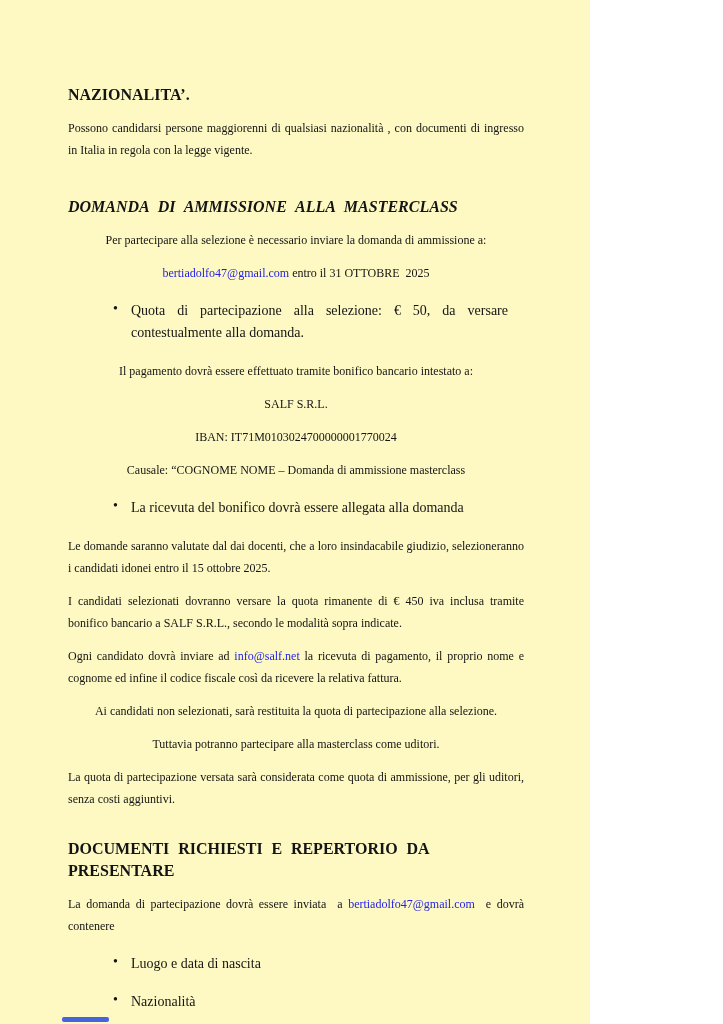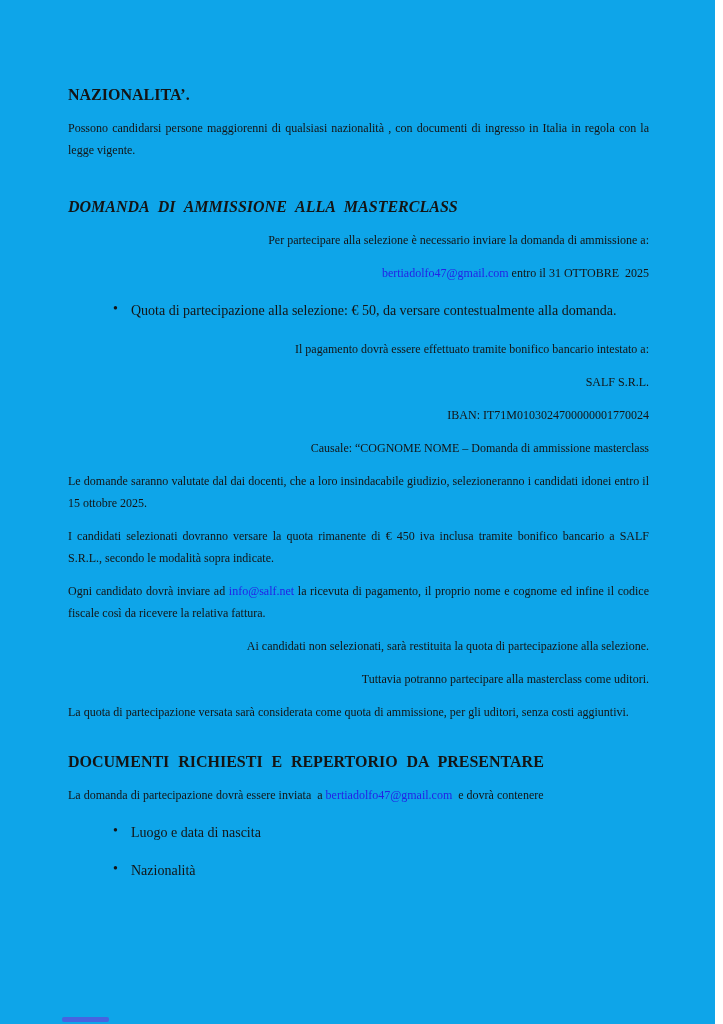--- a/index.html
+++ b/index.html
@@ -17,11 +17,11 @@
   }
   .page {
     position: relative;
-    width: 715px;
+    width: 590px;
     height: 1024px;
     box-sizing: border-box;
     padding: 84px 66px 0 68px;
-    background: #0ea5e9;
+    background: #fef9c3;
   }
   .doc-heading {
     font-size: 16px;

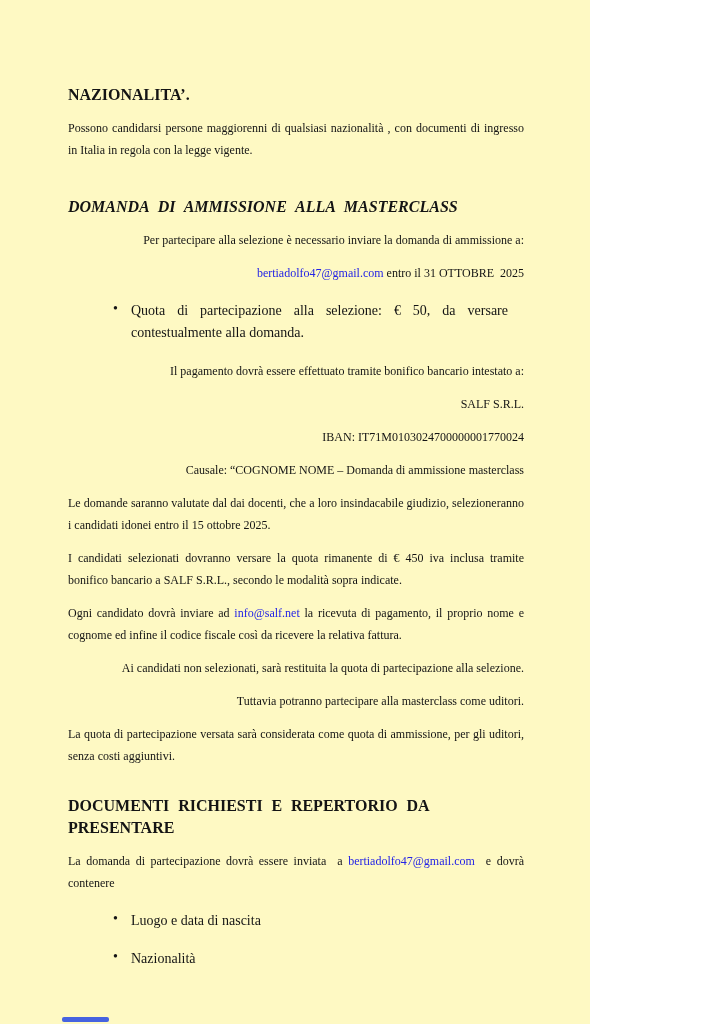--- a/index.html
+++ b/index.html
@@ -38,7 +38,7 @@
     margin: 0 0 11px 0;
     text-align: justify;
   }
-  p.doc-para.single { text-align: right; }
+  p.doc-para.single { text-align: center; }
   ul.doc-list {
     list-style: none;
     margin: 12px 0 11px 0;

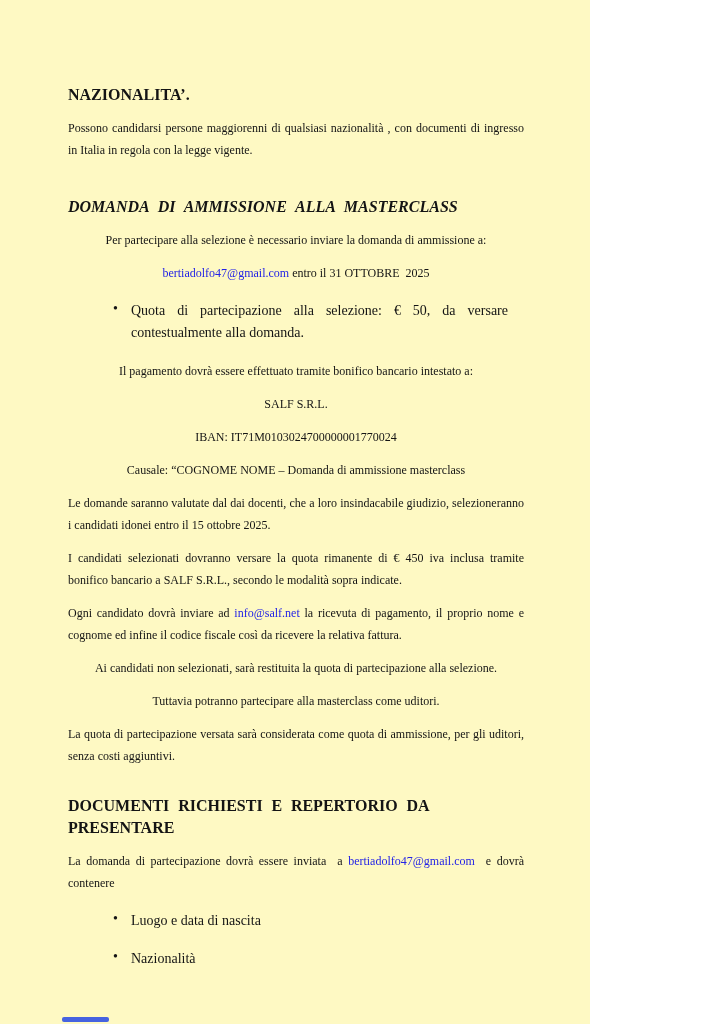--- a/index.html
+++ b/index.html
@@ -104,6 +104,9 @@
 
   <p class="doc-para single">Causale: “COGNOME NOME – Domanda di ammissione masterclass</p>
 
+  <ul class="doc-list">
+    <li>La ricevuta del bonifico dovrà essere allegata alla domanda</li>
+  </ul>
 
   <p class="doc-para">Le domande saranno valutate dal dai docenti, che a loro insindacabile giudizio, selezioneranno i candidati idonei entro il 15 ottobre 2025.</p>
 

